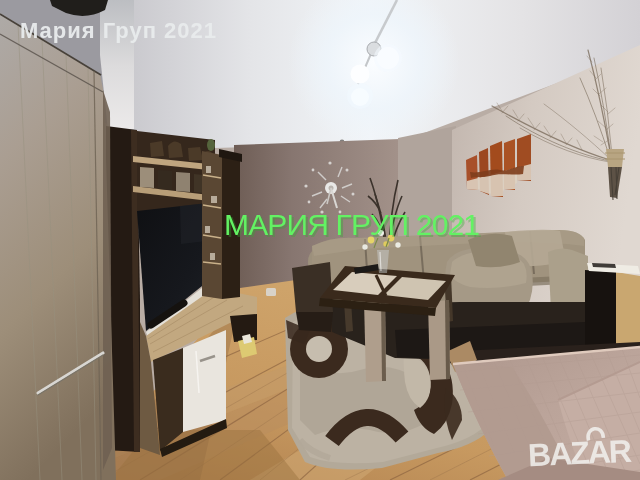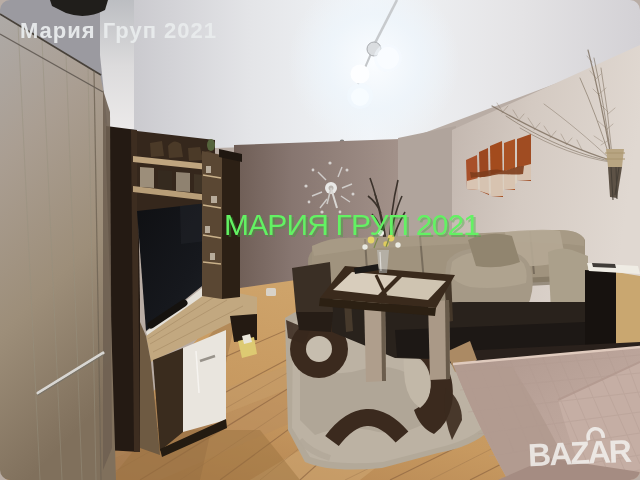--- a/index.html
+++ b/index.html
@@ -3,7 +3,7 @@
 <meta charset="utf-8">
 <style>
   html,body{margin:0;padding:0;background:#b9ada5;}
-  #scene{width:640px;height:480px;position:relative;overflow:hidden;font-family:"Liberation Sans",sans-serif;border-radius:10px;}
+  #scene{width:640px;height:480px;position:relative;overflow:hidden;font-family:"Liberation Sans",sans-serif;}
 </style>
 </head>
 <body>

